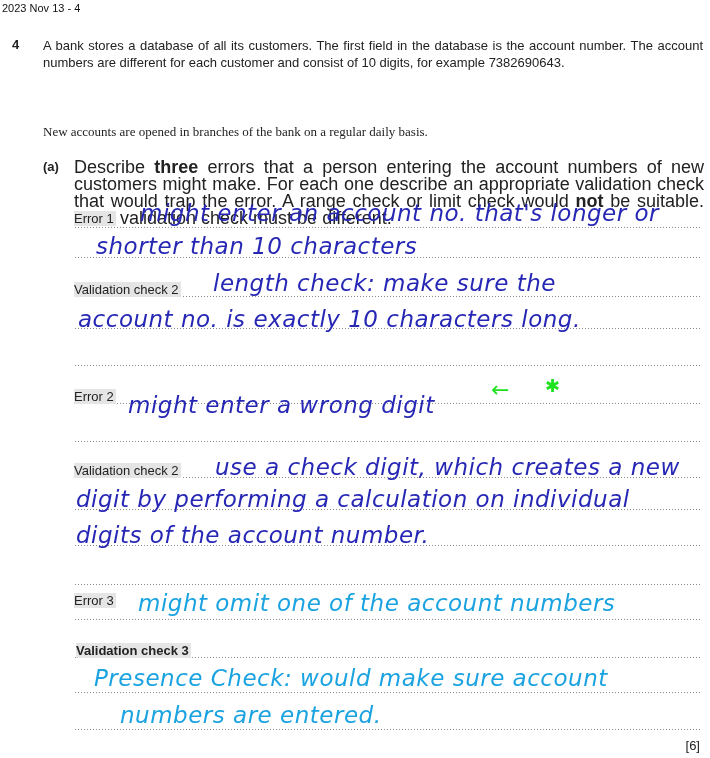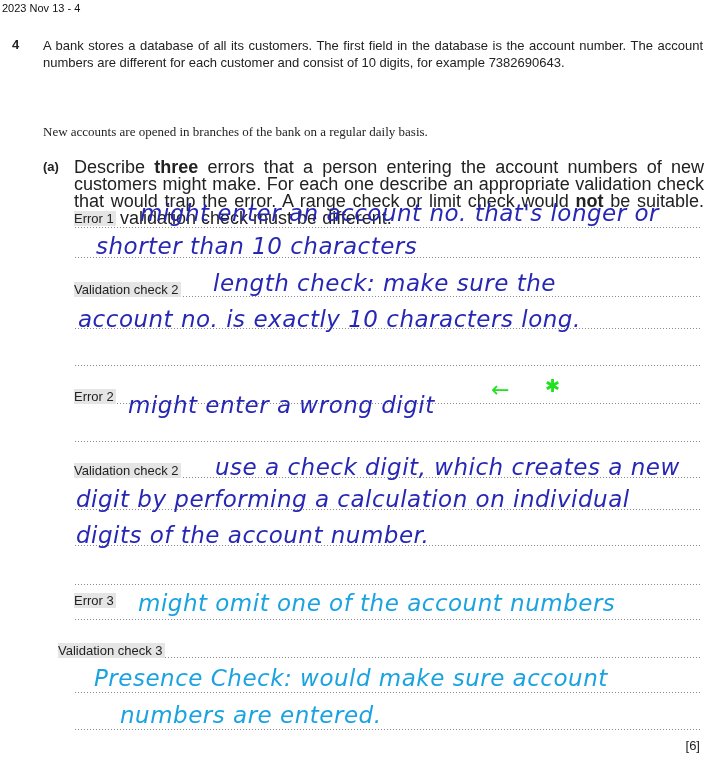--- a/index.html
+++ b/index.html
@@ -81,7 +81,7 @@
   <div class="dotline" style="top:619px;"></div>
 
   <div class="dotline" style="top:657px;"></div>
-  <div class="abs row-label" style="left:58px; top:643px;">Validation check 3</div>
+  <div class="abs row-label" style="left:76px; top:643px;font-weight:bold;">Validation check 3</div>
   <div class="hand cyan" style="left:94px; top:665px;">Presence Check: would make sure account</div>
   <div class="dotline" style="top:692px;"></div>
   <div class="hand cyan" style="left:120px; top:702px;">numbers are entered.</div>

